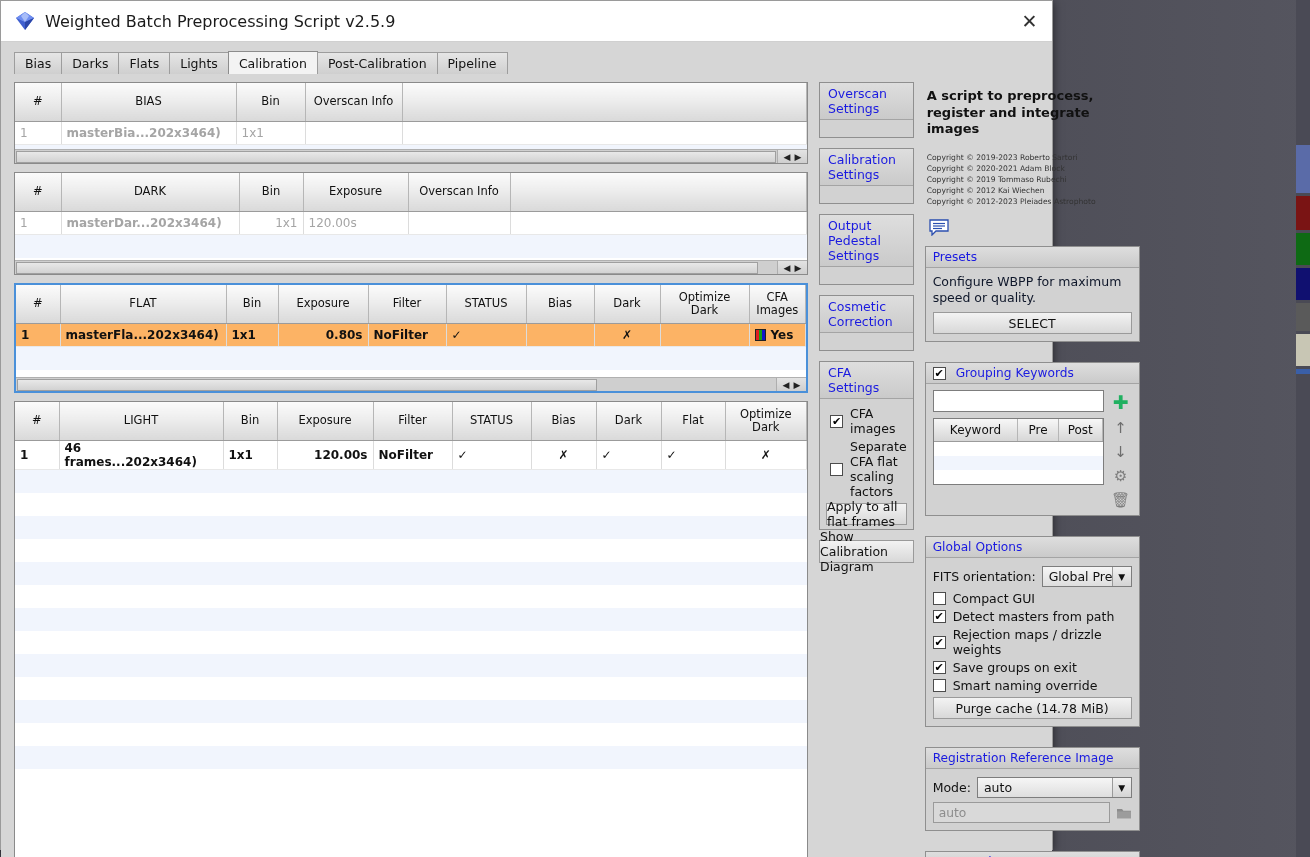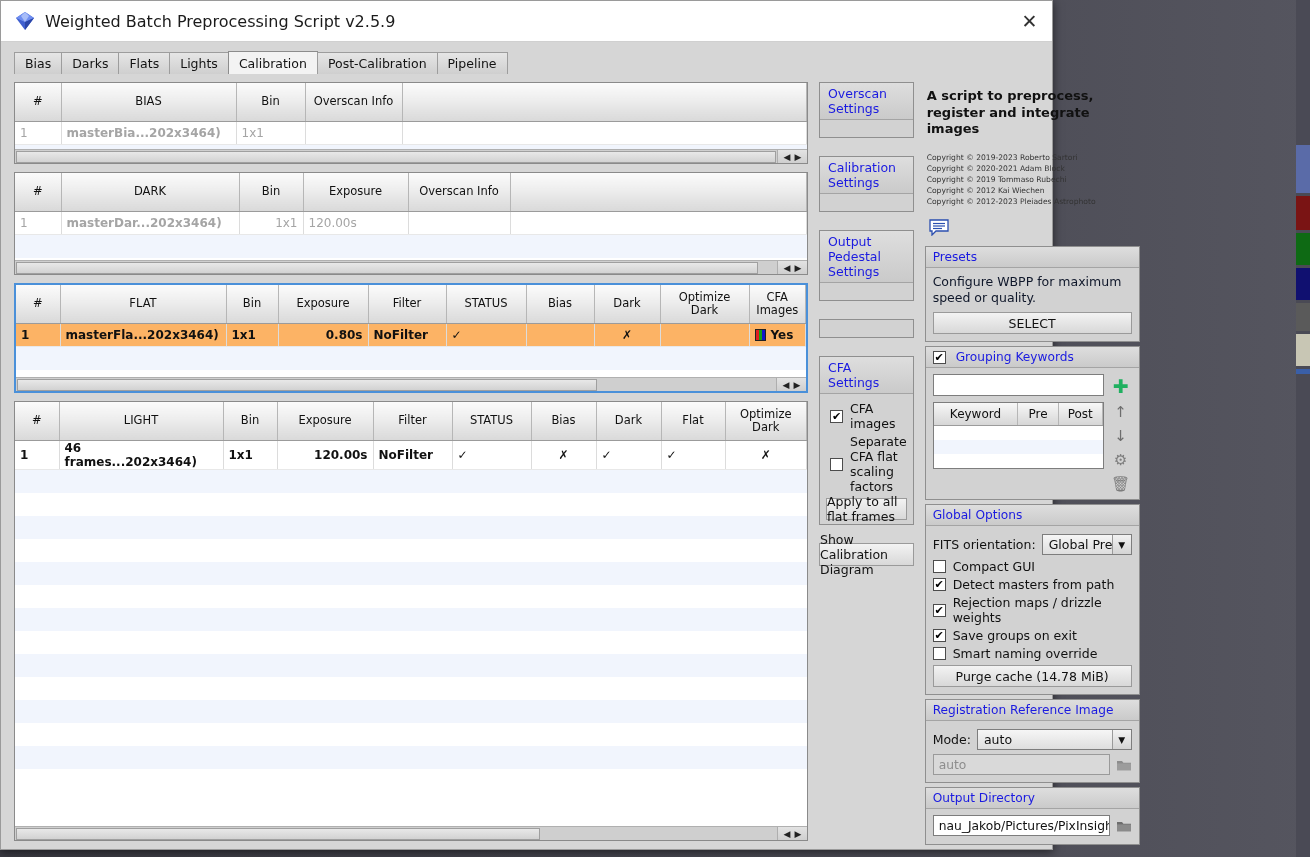--- a/index.html
+++ b/index.html
@@ -151,7 +151,7 @@
 
   
   .section {
-    border: 1px solid #8f8f8f; margin-bottom: 18px; background: #cfcfcf;
+    border: 1px solid #8f8f8f; margin-bottom: 10px; background: #cfcfcf;
   }
   .section > .head {
     background: linear-gradient(180deg,#dedede,#cacaca);

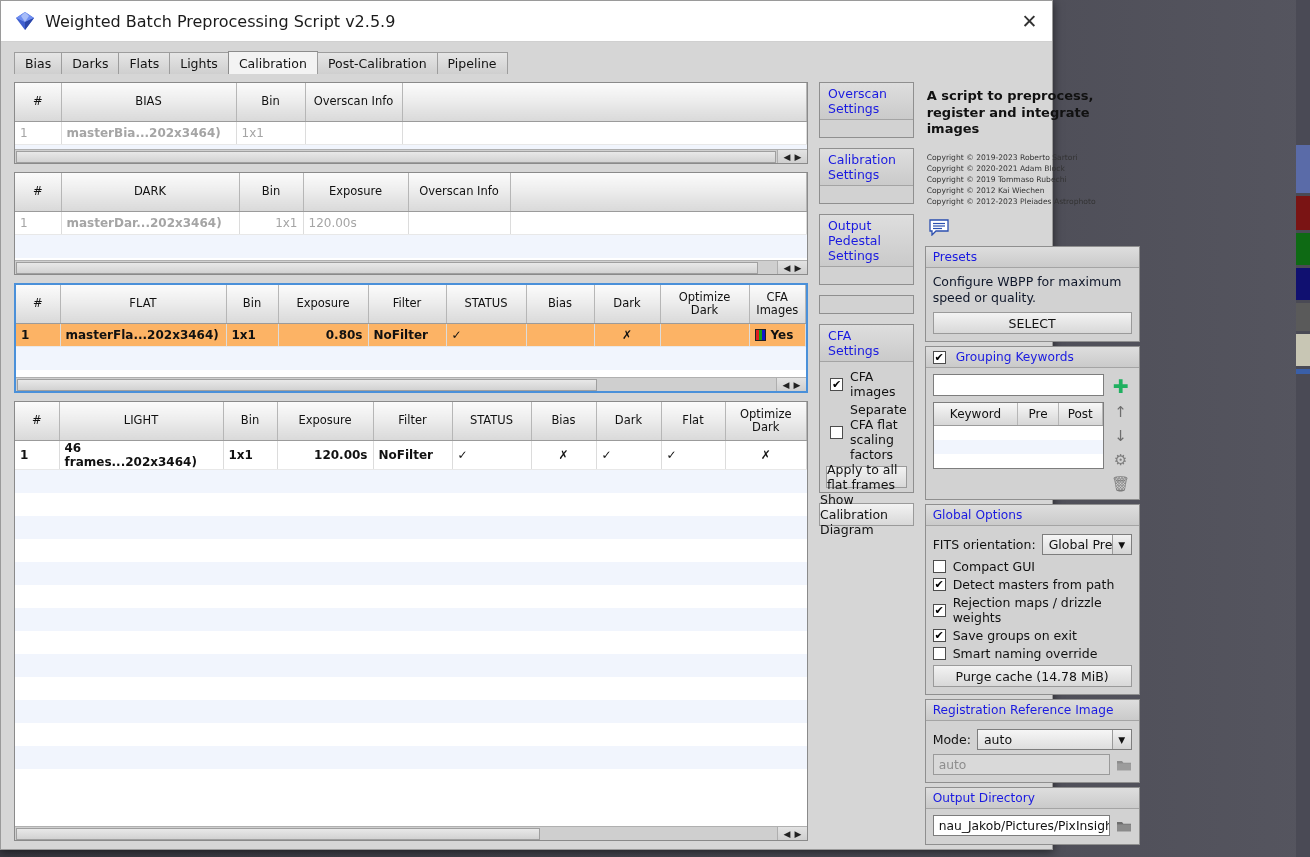--- a/index.html
+++ b/index.html
@@ -179,7 +179,7 @@
   .copyr { margin: 14px 2px 0 2px; font-size: 7.6px; color: #333; line-height: 1.45; }
   .bubble { margin: 12px 0 10px 4px; width: 20px; height: 17px; }
 
-  .panel { border: 1px solid #8f8f8f; background: #d2d2d2; margin-bottom: 4px; }
+  .panel { border: 1px solid #8f8f8f; background: #d2d2d2; margin-bottom: 20px; }
   .panel > .head {
     background: linear-gradient(180deg,#dedede,#cacaca);
     border-bottom: 1px solid #a4a4a4;

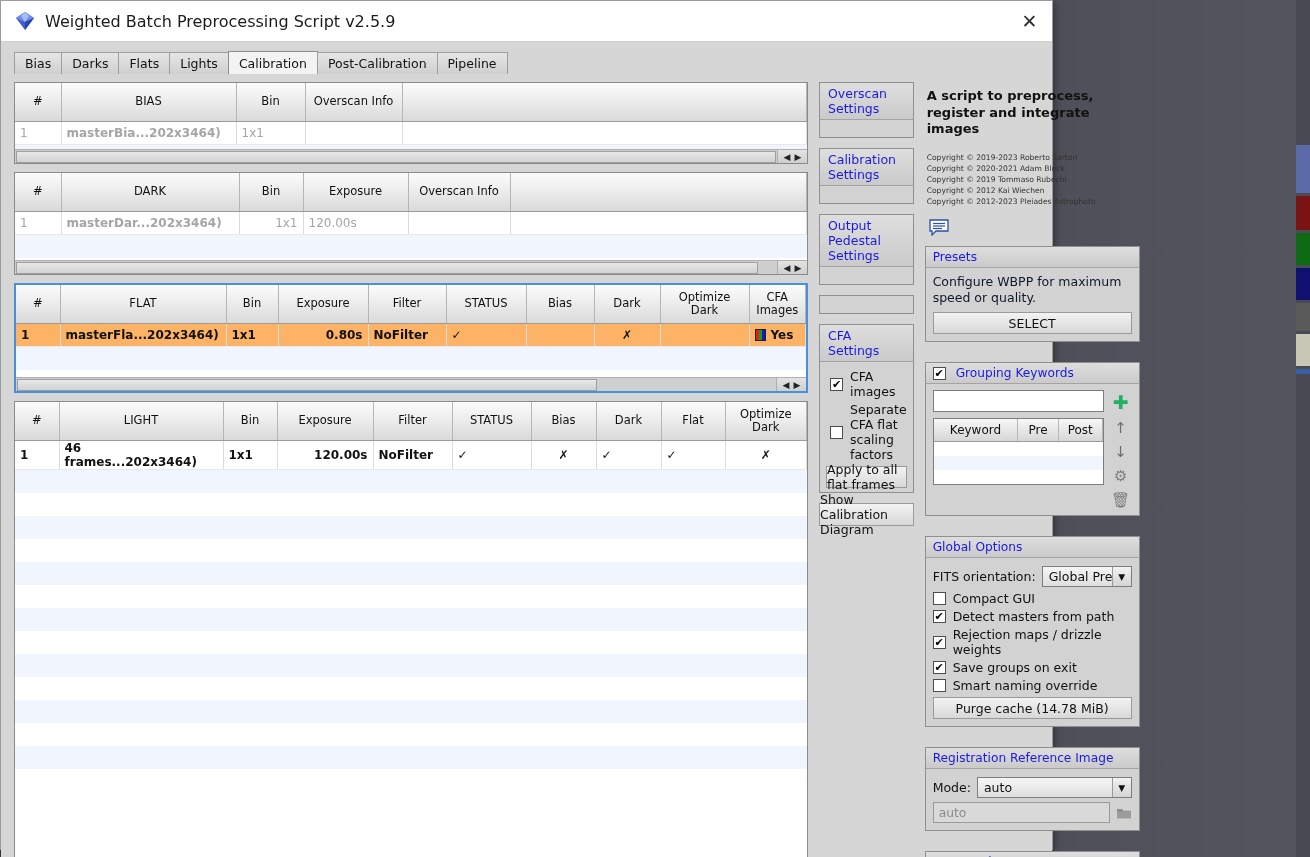--- a/index.html
+++ b/index.html
@@ -513,6 +513,7 @@
         </div>
 
         <div class="section empty">
+          <div class="head">Cosmetic Correction</div>
           <div class="bodyc"></div>
         </div>
 

